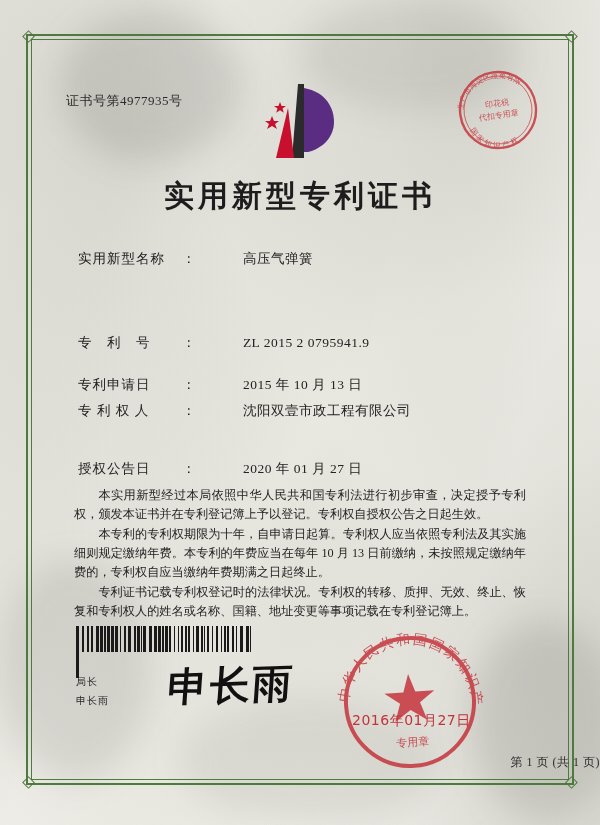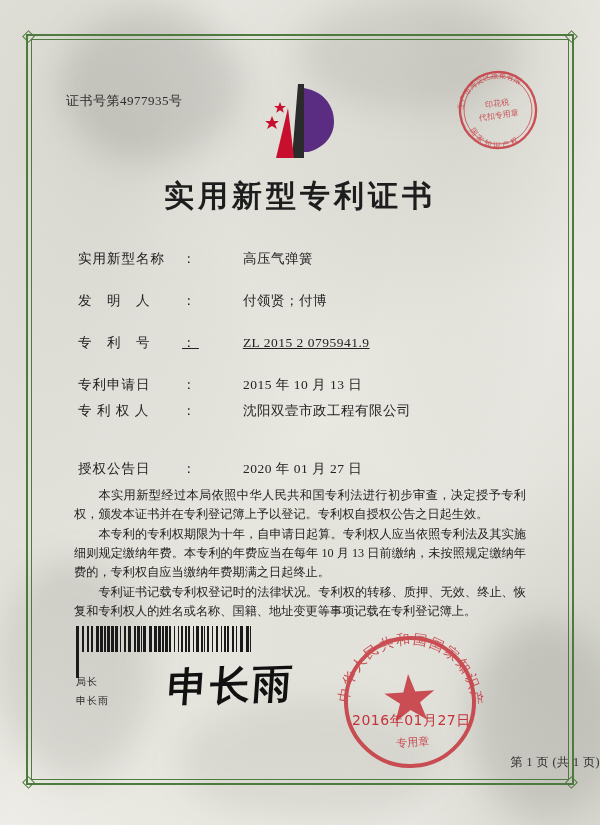--- a/index.html
+++ b/index.html
@@ -278,10 +278,6 @@
     <span class="label">实用新型名称</span>：
     <span class="value">高压气弹簧</span>
   </div>
-  <div class="field" id="f2">
-    <span class="label">发　明　人</span>：
-    <span class="value">付领贤；付博</span>
-  </div>
   <div class="field" id="f3">
     <span class="label">专　利　号</span>：
     <span class="value">ZL 2015 2 0795941.9</span>

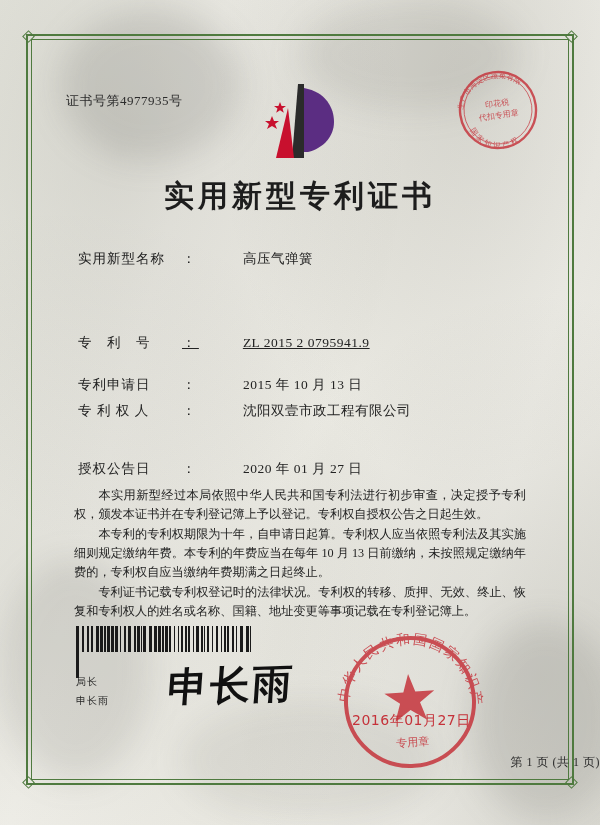--- a/index.html
+++ b/index.html
@@ -129,7 +129,7 @@
   }
   #f1 { top: 250px; }
   #f2 { top: 292px; }
-  #f3 { top: 334px; text-decoration: underline; }
+  #f3 { top: 334px; }
   #f4 { top: 376px; }
   #f5 { top: 402px; }
   #f6 { top: 460px; }

